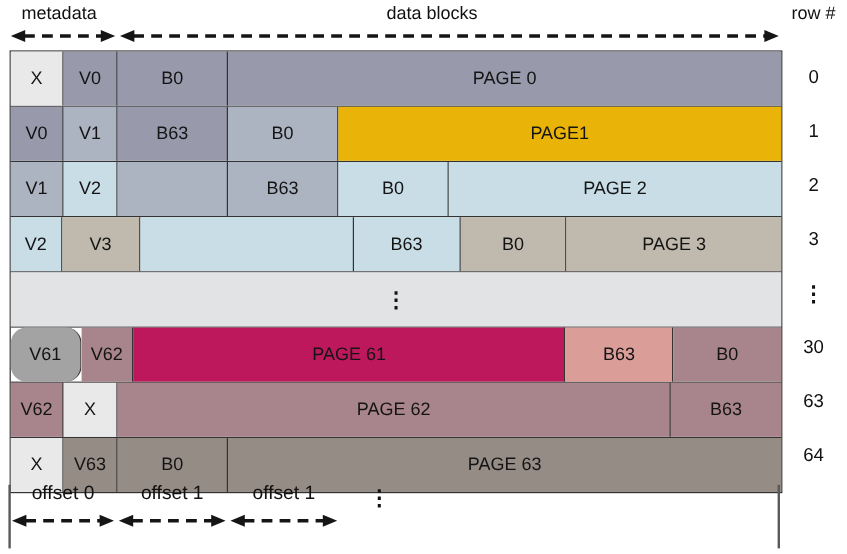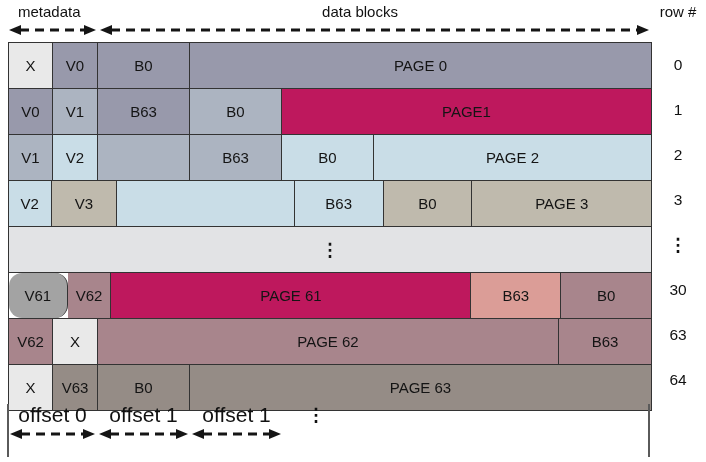--- a/index.html
+++ b/index.html
@@ -69,7 +69,7 @@
         <div class="cell" style="width: 45px; background: rgb(172, 180, 193);">V1</div>
         <div class="cell" style="width: 92px; background: rgb(152, 153, 171);">B63</div>
         <div class="cell" style="width: 92px; background: rgb(172, 180, 193);">B0</div>
-        <div class="cell" style="width: 369px; background: #be185d;">PAGE1</div>
+        <div class="cell" style="width: 369px; background: #eab308;">PAGE1</div>
       </div>
       <div class="trow">
         <div class="cell" style="width: 44px; background: rgb(172, 180, 193);">V1</div>

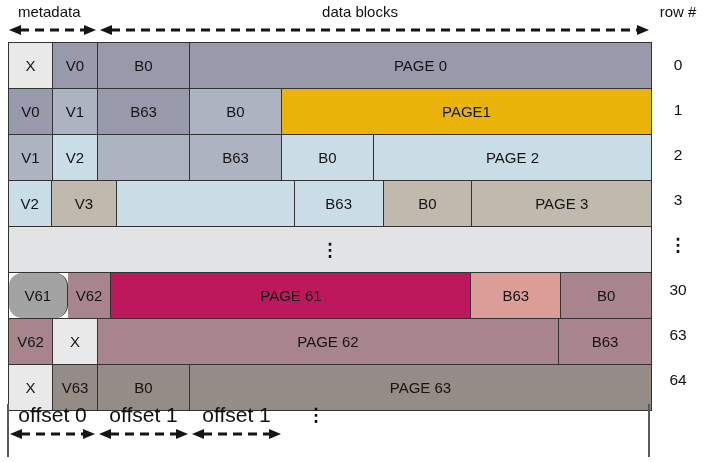--- a/index.html
+++ b/index.html
@@ -30,7 +30,7 @@
     font-size:15.5px; color:#111;
   }
   .rownum.dots { font-weight:bold; font-size:18px; }
-  .offsetlbl { position:absolute; top:403px; font-size:21px; text-align:center; color:#111; }
+  .offsetlbl { position:absolute; top:403px; font-size:16px; text-align:center; color:#111; }
   .fdots { position:absolute; left:296px; top:404px; width:40px; text-align:center;
            font-weight:bold; font-size:18px; color:#111; }
   .edge { position:absolute; top:403.5px; width:2px; height:53px; background:#5a5a5a; }

